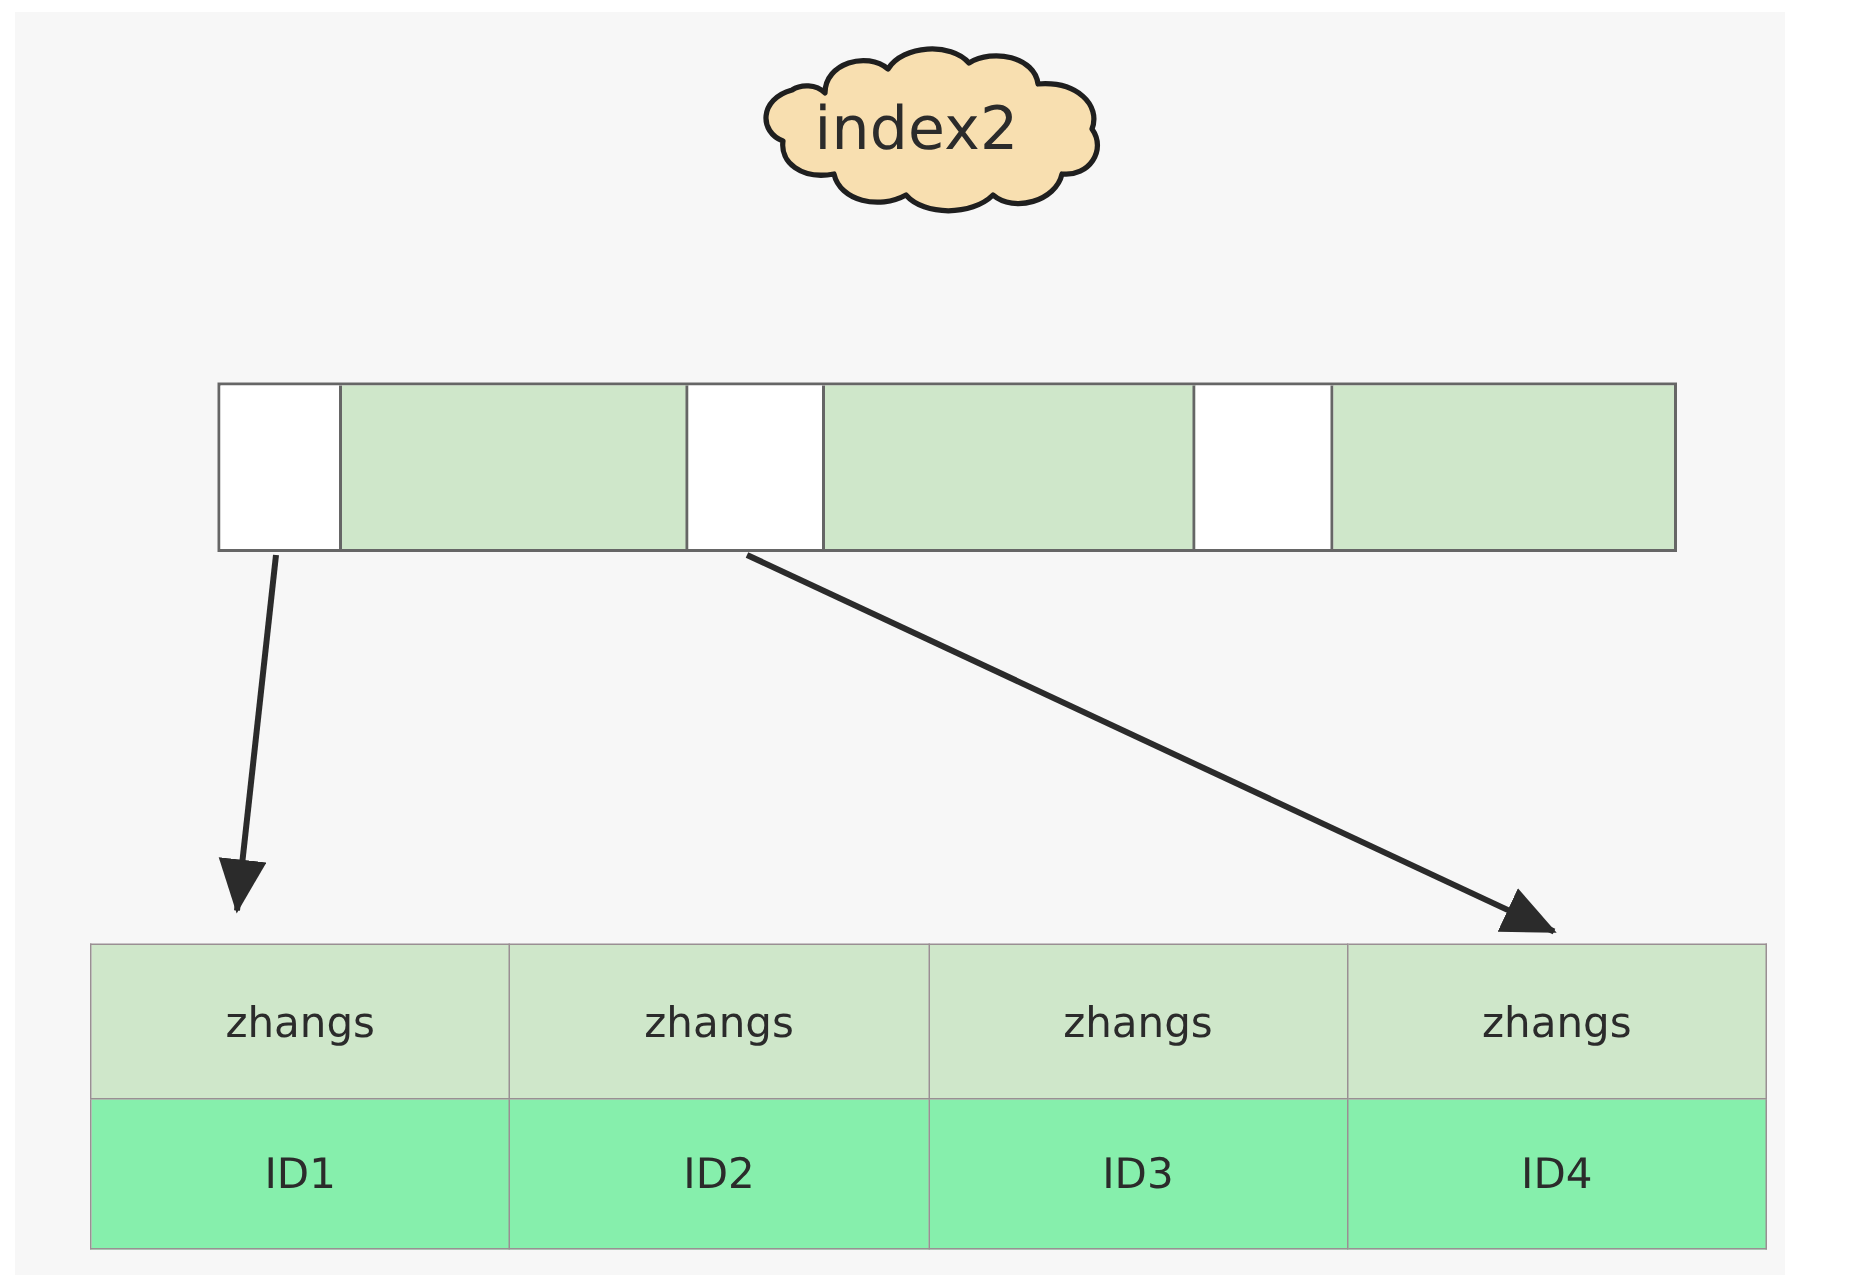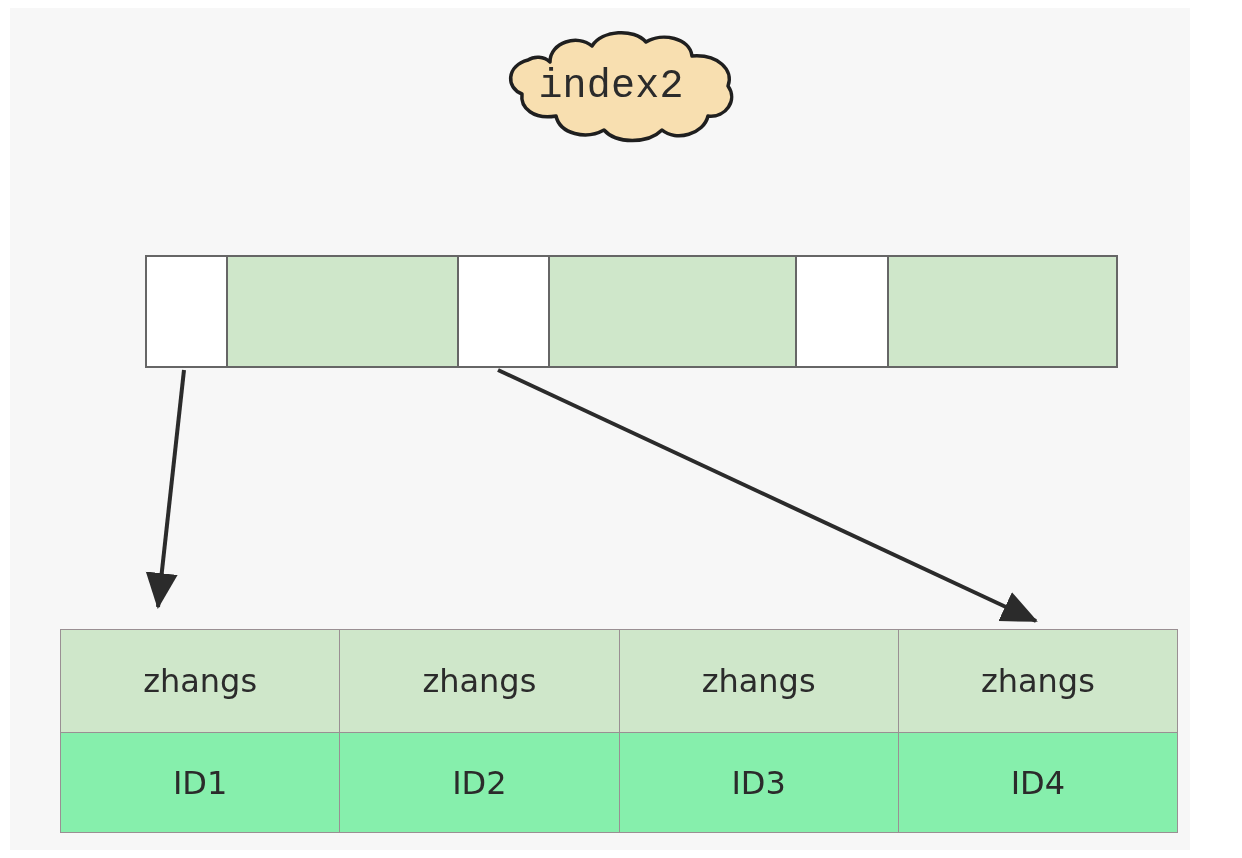--- a/index.html
+++ b/index.html
@@ -37,7 +37,6 @@
     top: 26px;
     width: 266px;
     height: 120px;
-    font-family: Liberation Mono, monospace;
   }
   #cloud-wrap svg { display: block; }
   #cloud-label {

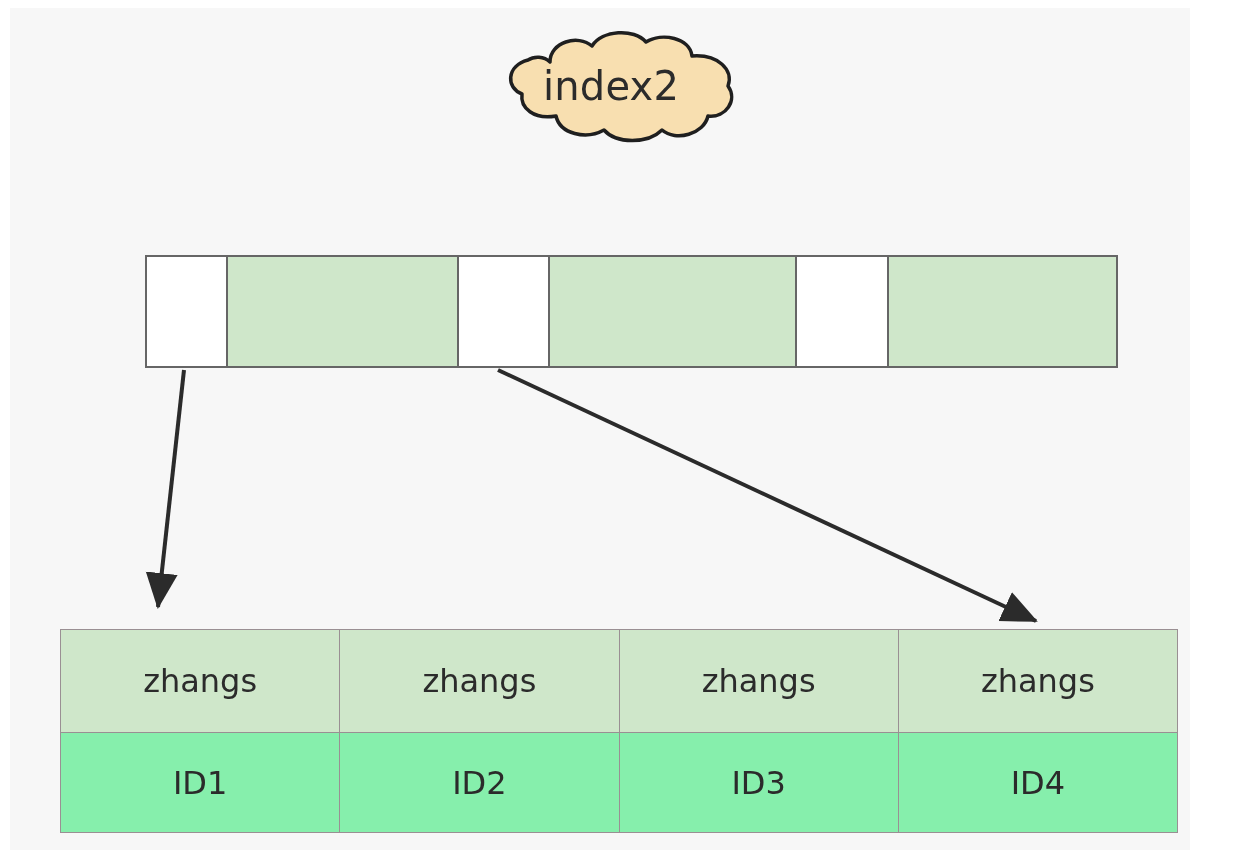--- a/index.html
+++ b/index.html
@@ -101,7 +101,7 @@
     border: 1px solid #9a8f93;
     text-align: center;
     vertical-align: middle;
-    font-size: 32px;
+    font-size: 28px;
     color: #2b2b2b;
     padding: 0;
   }

